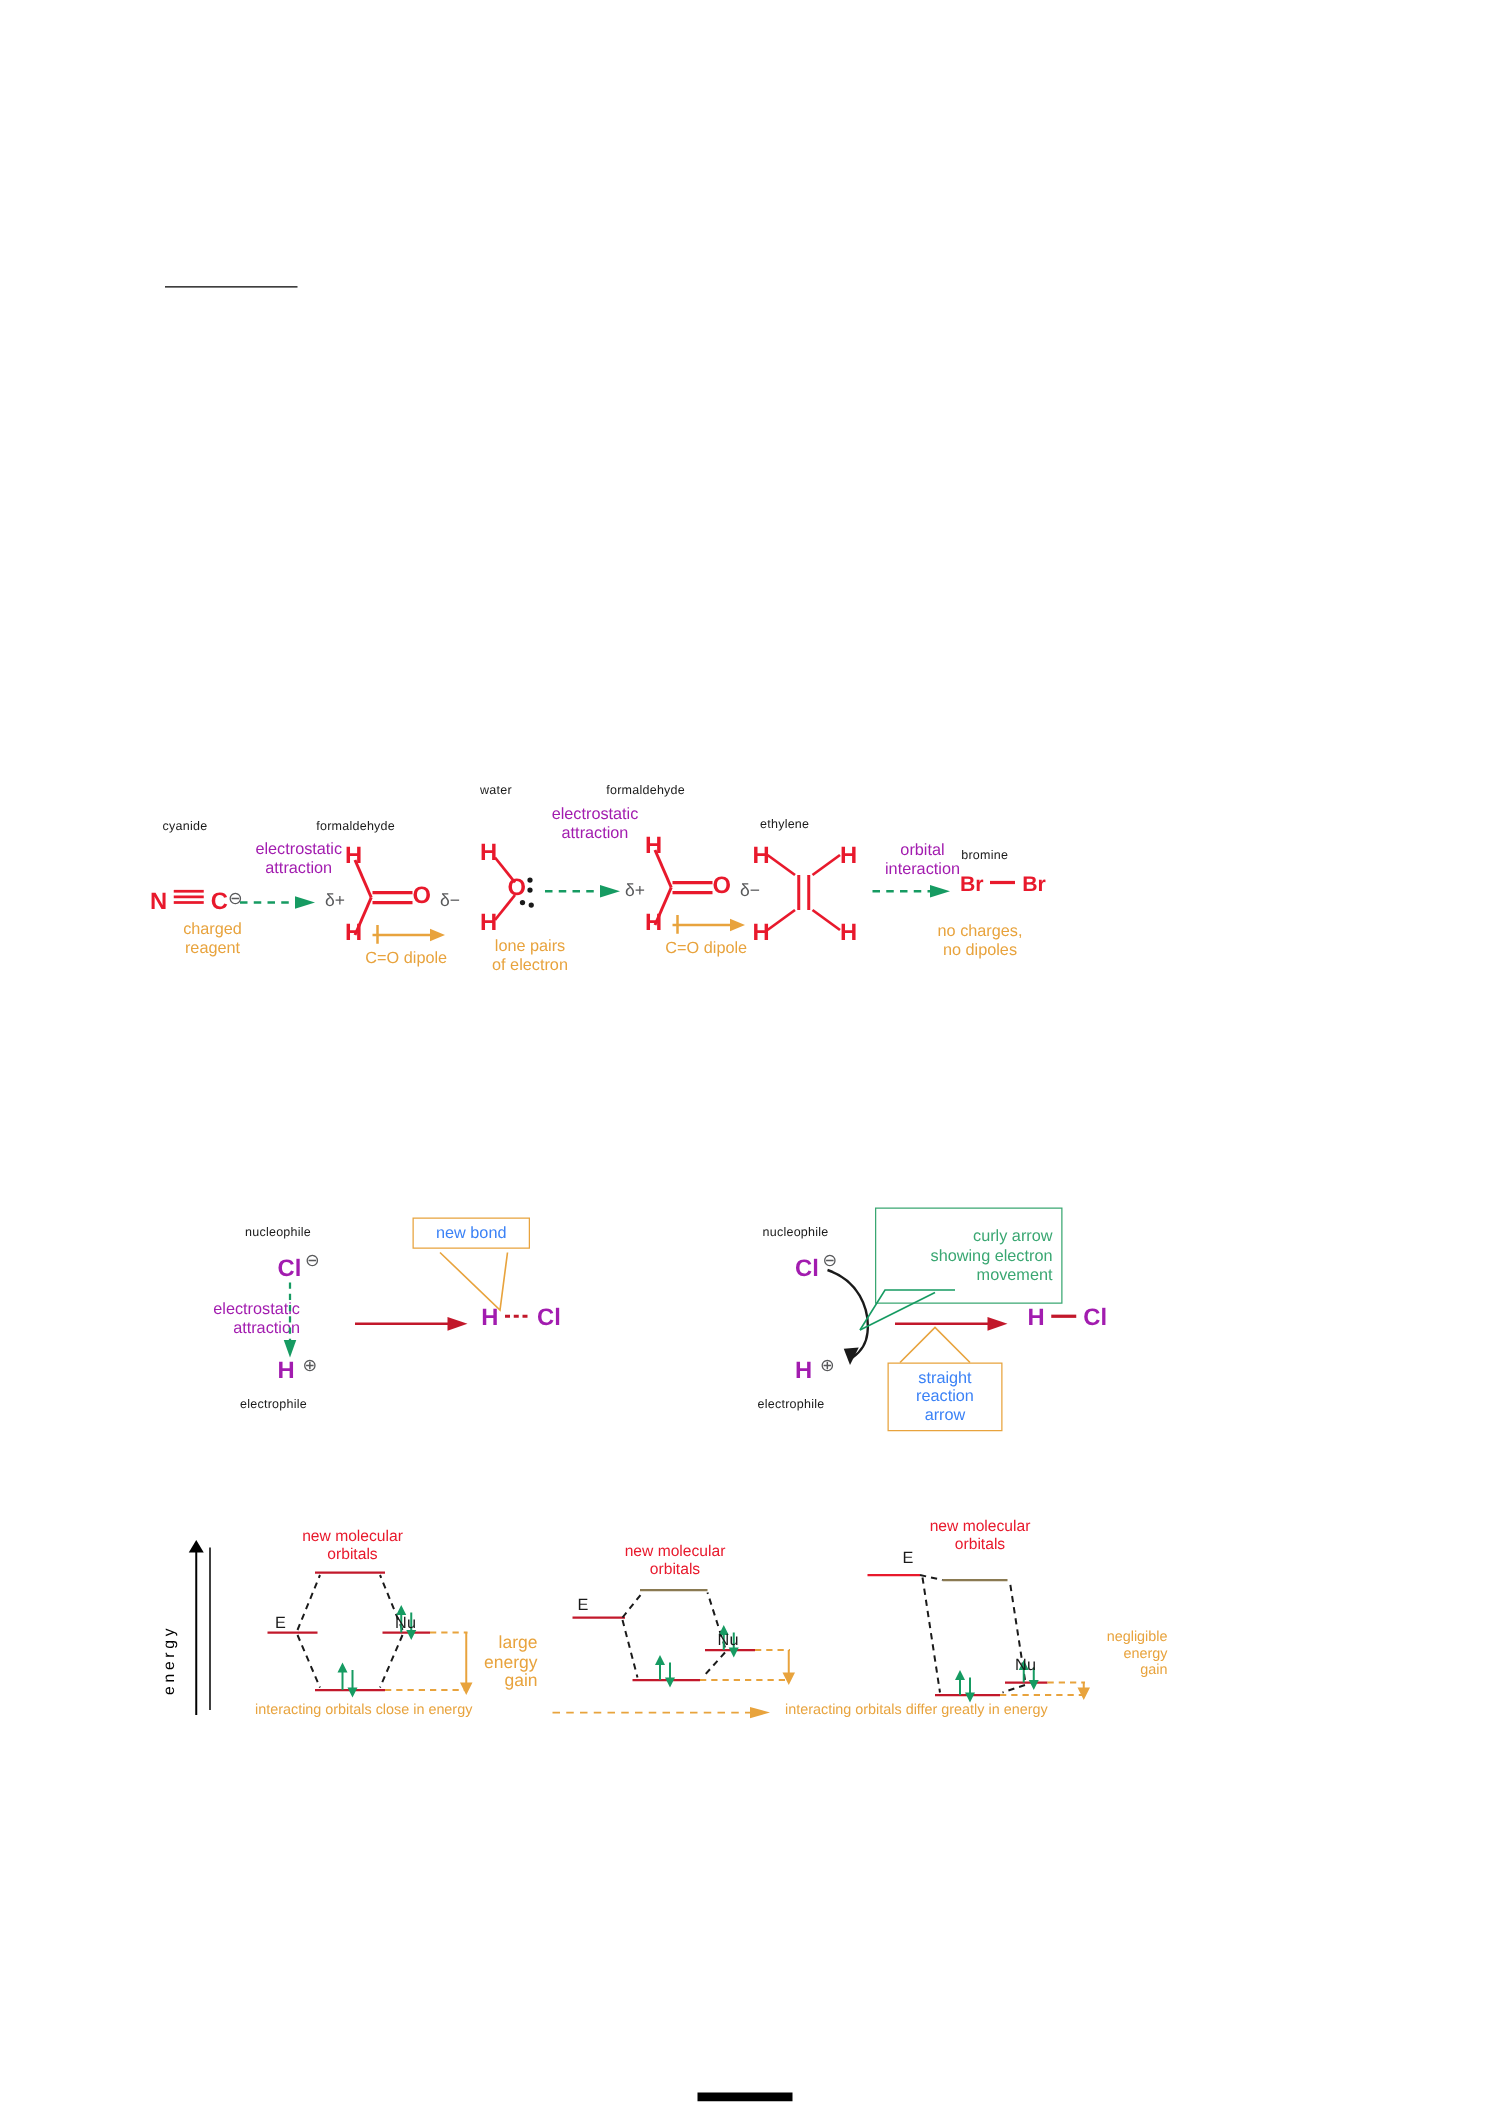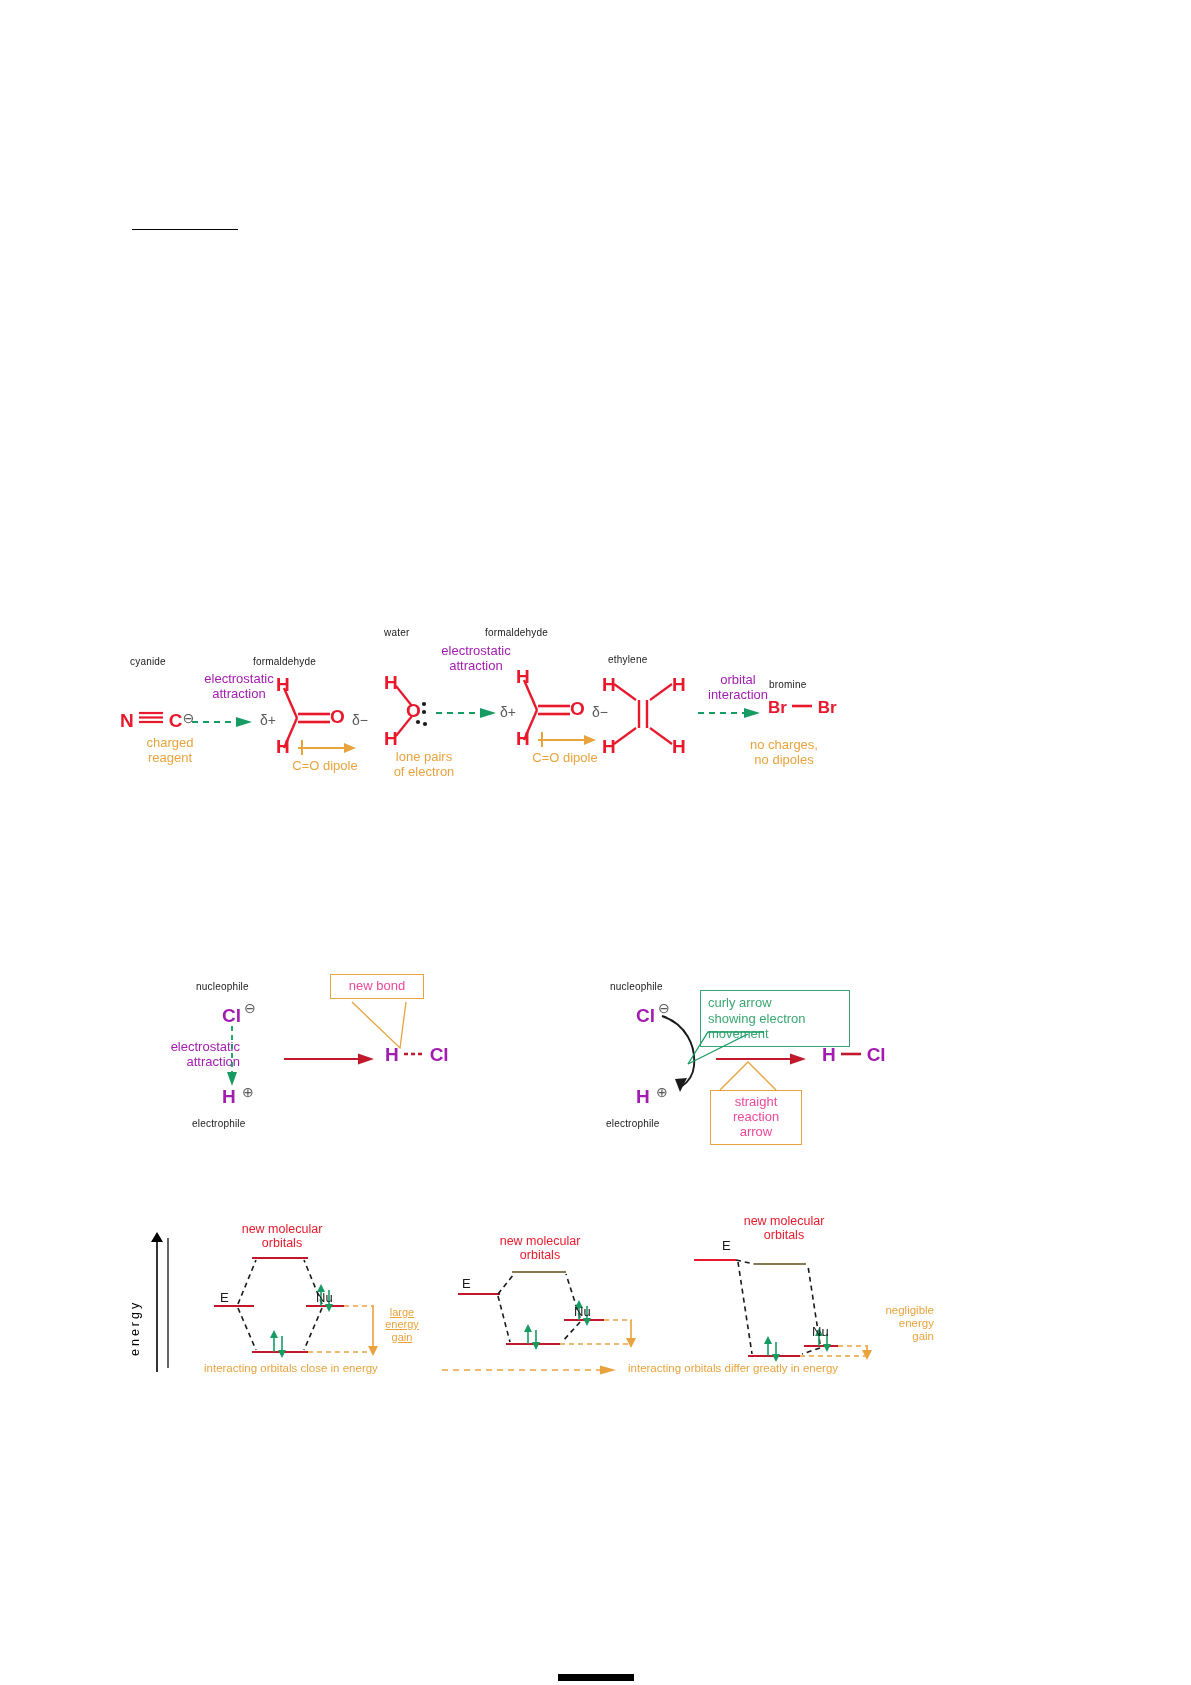--- a/index.html
+++ b/index.html
@@ -19,7 +19,7 @@
   .cap{font-size:12.5px;line-height:1.12;text-align:center;}
   .capg{font-size:13px;line-height:1.12;text-align:center;color:#a21caf;}
   .capo{font-size:13px;line-height:1.12;text-align:center;color:#e8a33d;}
-  .boxo{border:1.3px solid #e8a33d;color:#ec4899;font-size:13px;line-height:1.15;text-align:center;padding:4px 7px;}
+  .boxo{border:1.3px solid #e8a33d;color:#3b82f6;font-size:13px;line-height:1.15;text-align:center;padding:4px 7px;}
   .boxg{border:1.3px solid #3aa772;color:#3aa772;font-size:13px;line-height:1.2;text-align:left;padding:4px 7px;margin-top:24px;}
   .vlabel{writing-mode:vertical-rl;transform:rotate(180deg);letter-spacing:3px;font-size:12.5px;color:#000;}
   svg{overflow:visible;display:block;}

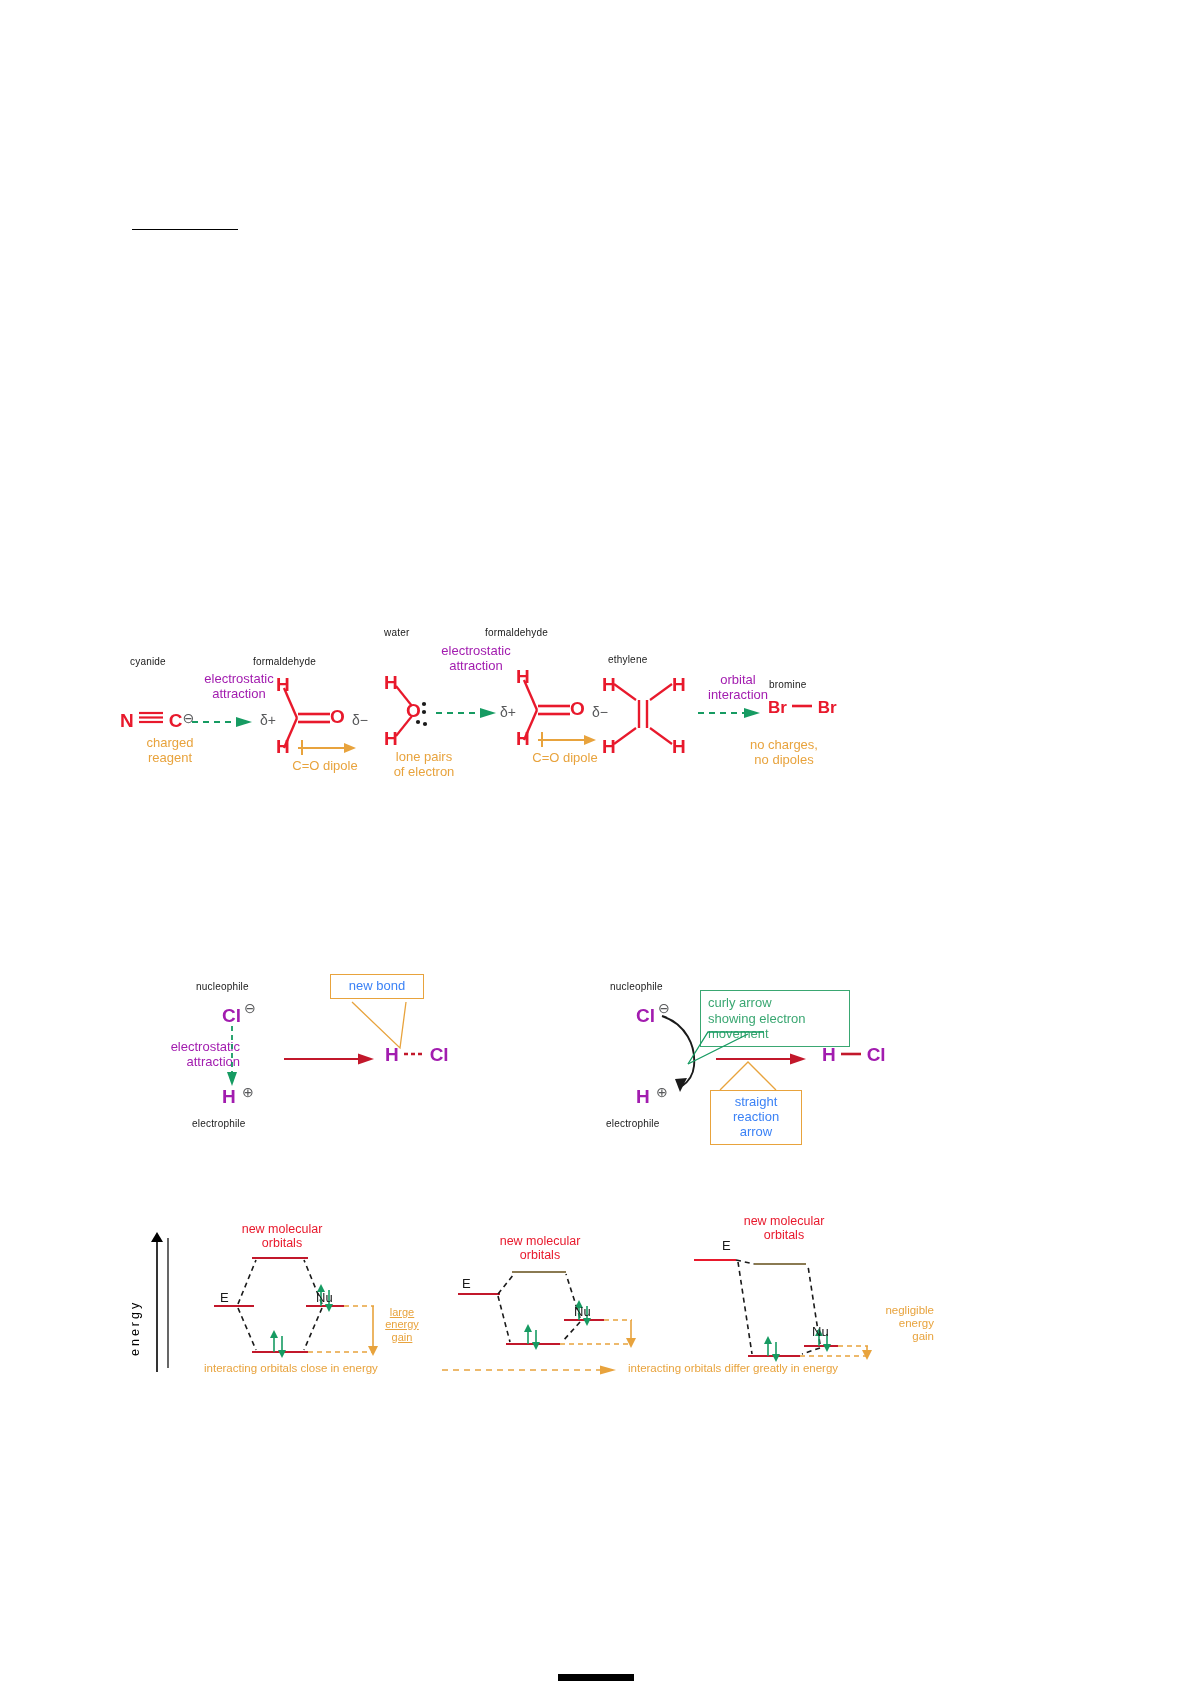--- a/index.html
+++ b/index.html
@@ -20,7 +20,7 @@
   .capg{font-size:13px;line-height:1.12;text-align:center;color:#a21caf;}
   .capo{font-size:13px;line-height:1.12;text-align:center;color:#e8a33d;}
   .boxo{border:1.3px solid #e8a33d;color:#3b82f6;font-size:13px;line-height:1.15;text-align:center;padding:4px 7px;}
-  .boxg{border:1.3px solid #3aa772;color:#3aa772;font-size:13px;line-height:1.2;text-align:left;padding:4px 7px;margin-top:24px;}
+  .boxg{border:1.3px solid #3aa772;color:#3aa772;font-size:13px;line-height:1.2;text-align:right;padding:14px 7px;}
   .vlabel{writing-mode:vertical-rl;transform:rotate(180deg);letter-spacing:3px;font-size:12.5px;color:#000;}
   svg{overflow:visible;display:block;}
   .footer{position:absolute;left:596px;bottom:4px;width:76px;height:7px;background:#000;transform:translateX(-50%);}

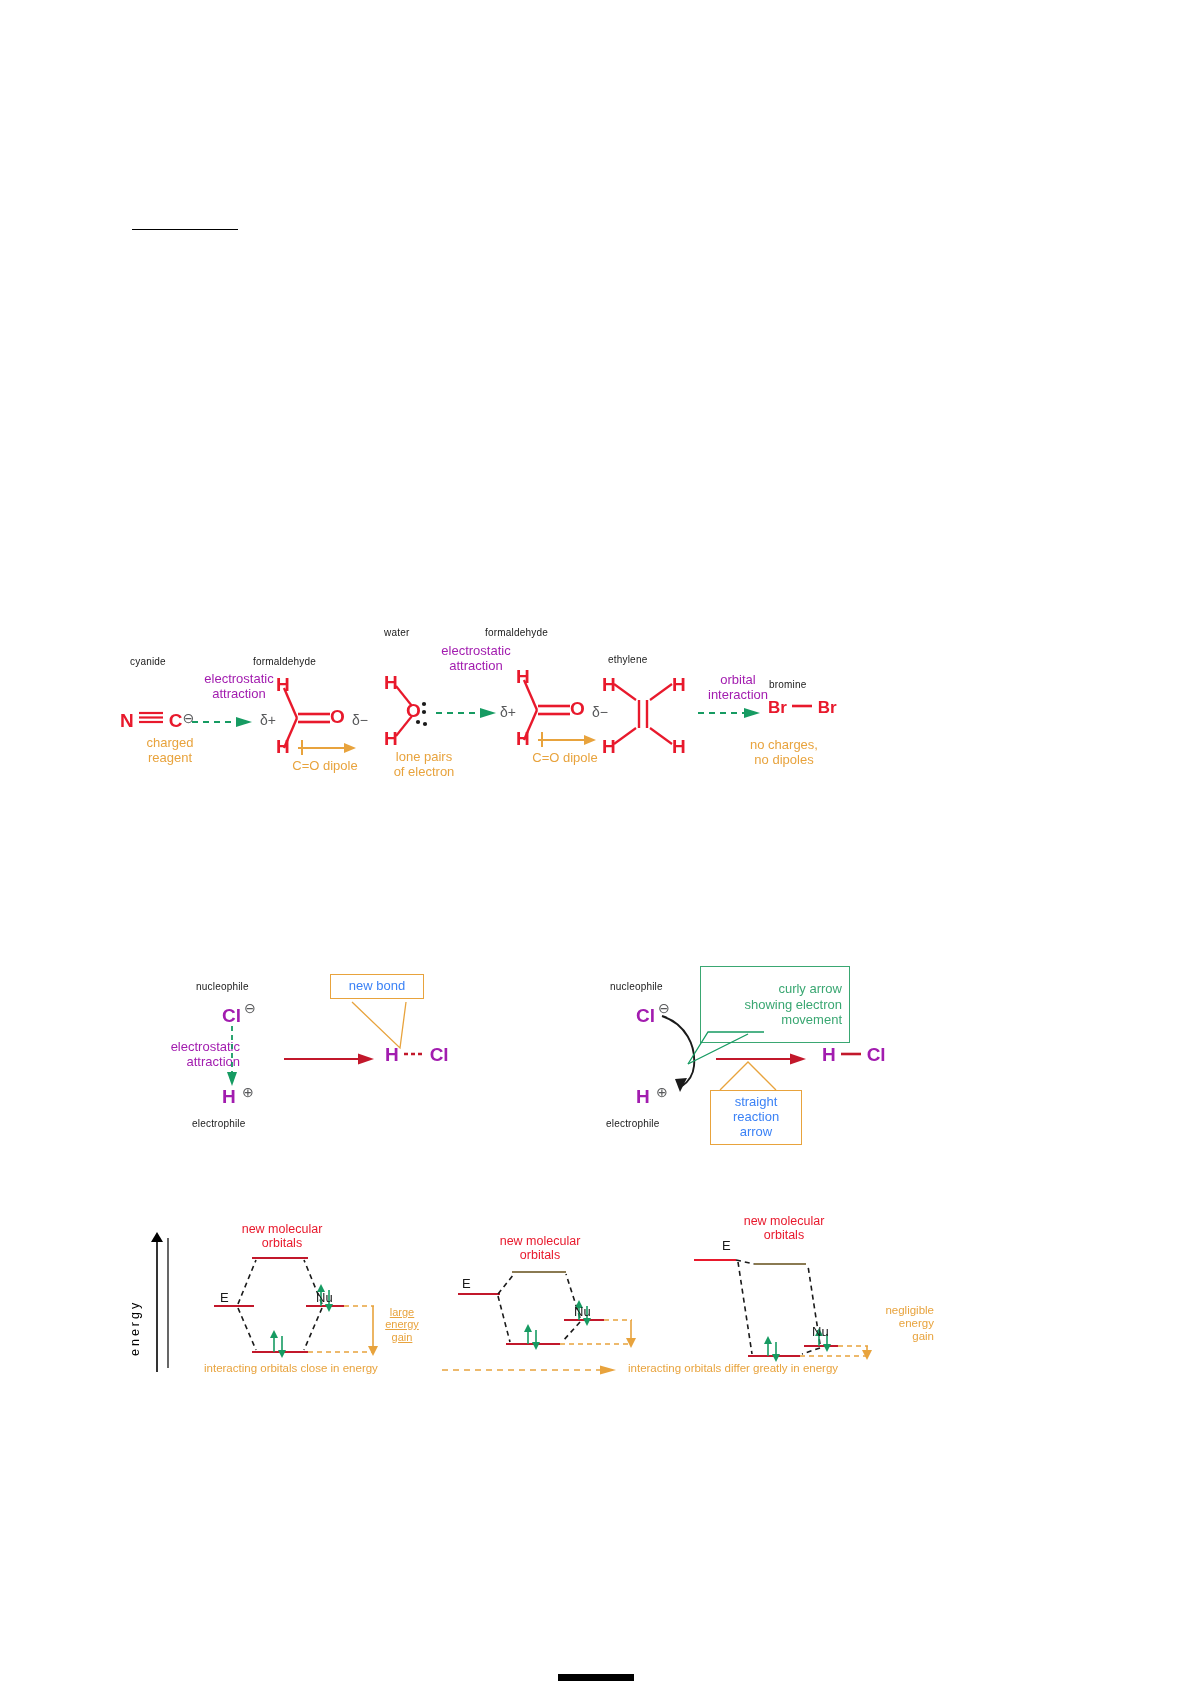--- a/index.html
+++ b/index.html
@@ -301,7 +301,7 @@
       </svg>
       <div class="abs lbl blk" style="left:44px;top:70px;font-size:13px;">E</div>
       <div class="abs lbl blk" style="left:140px;top:70px;font-size:13px;">Nu</div>
-      <div class="abs capo" style="left:198px;top:86px;width:56px;text-align:center;font-size:11px;text-decoration:underline;">
+      <div class="abs capo" style="left:198px;top:86px;width:56px;text-align:right;font-size:14px;">
         <span>large</span><br>
         <span>energy</span><br>
         <span>gain</span>

